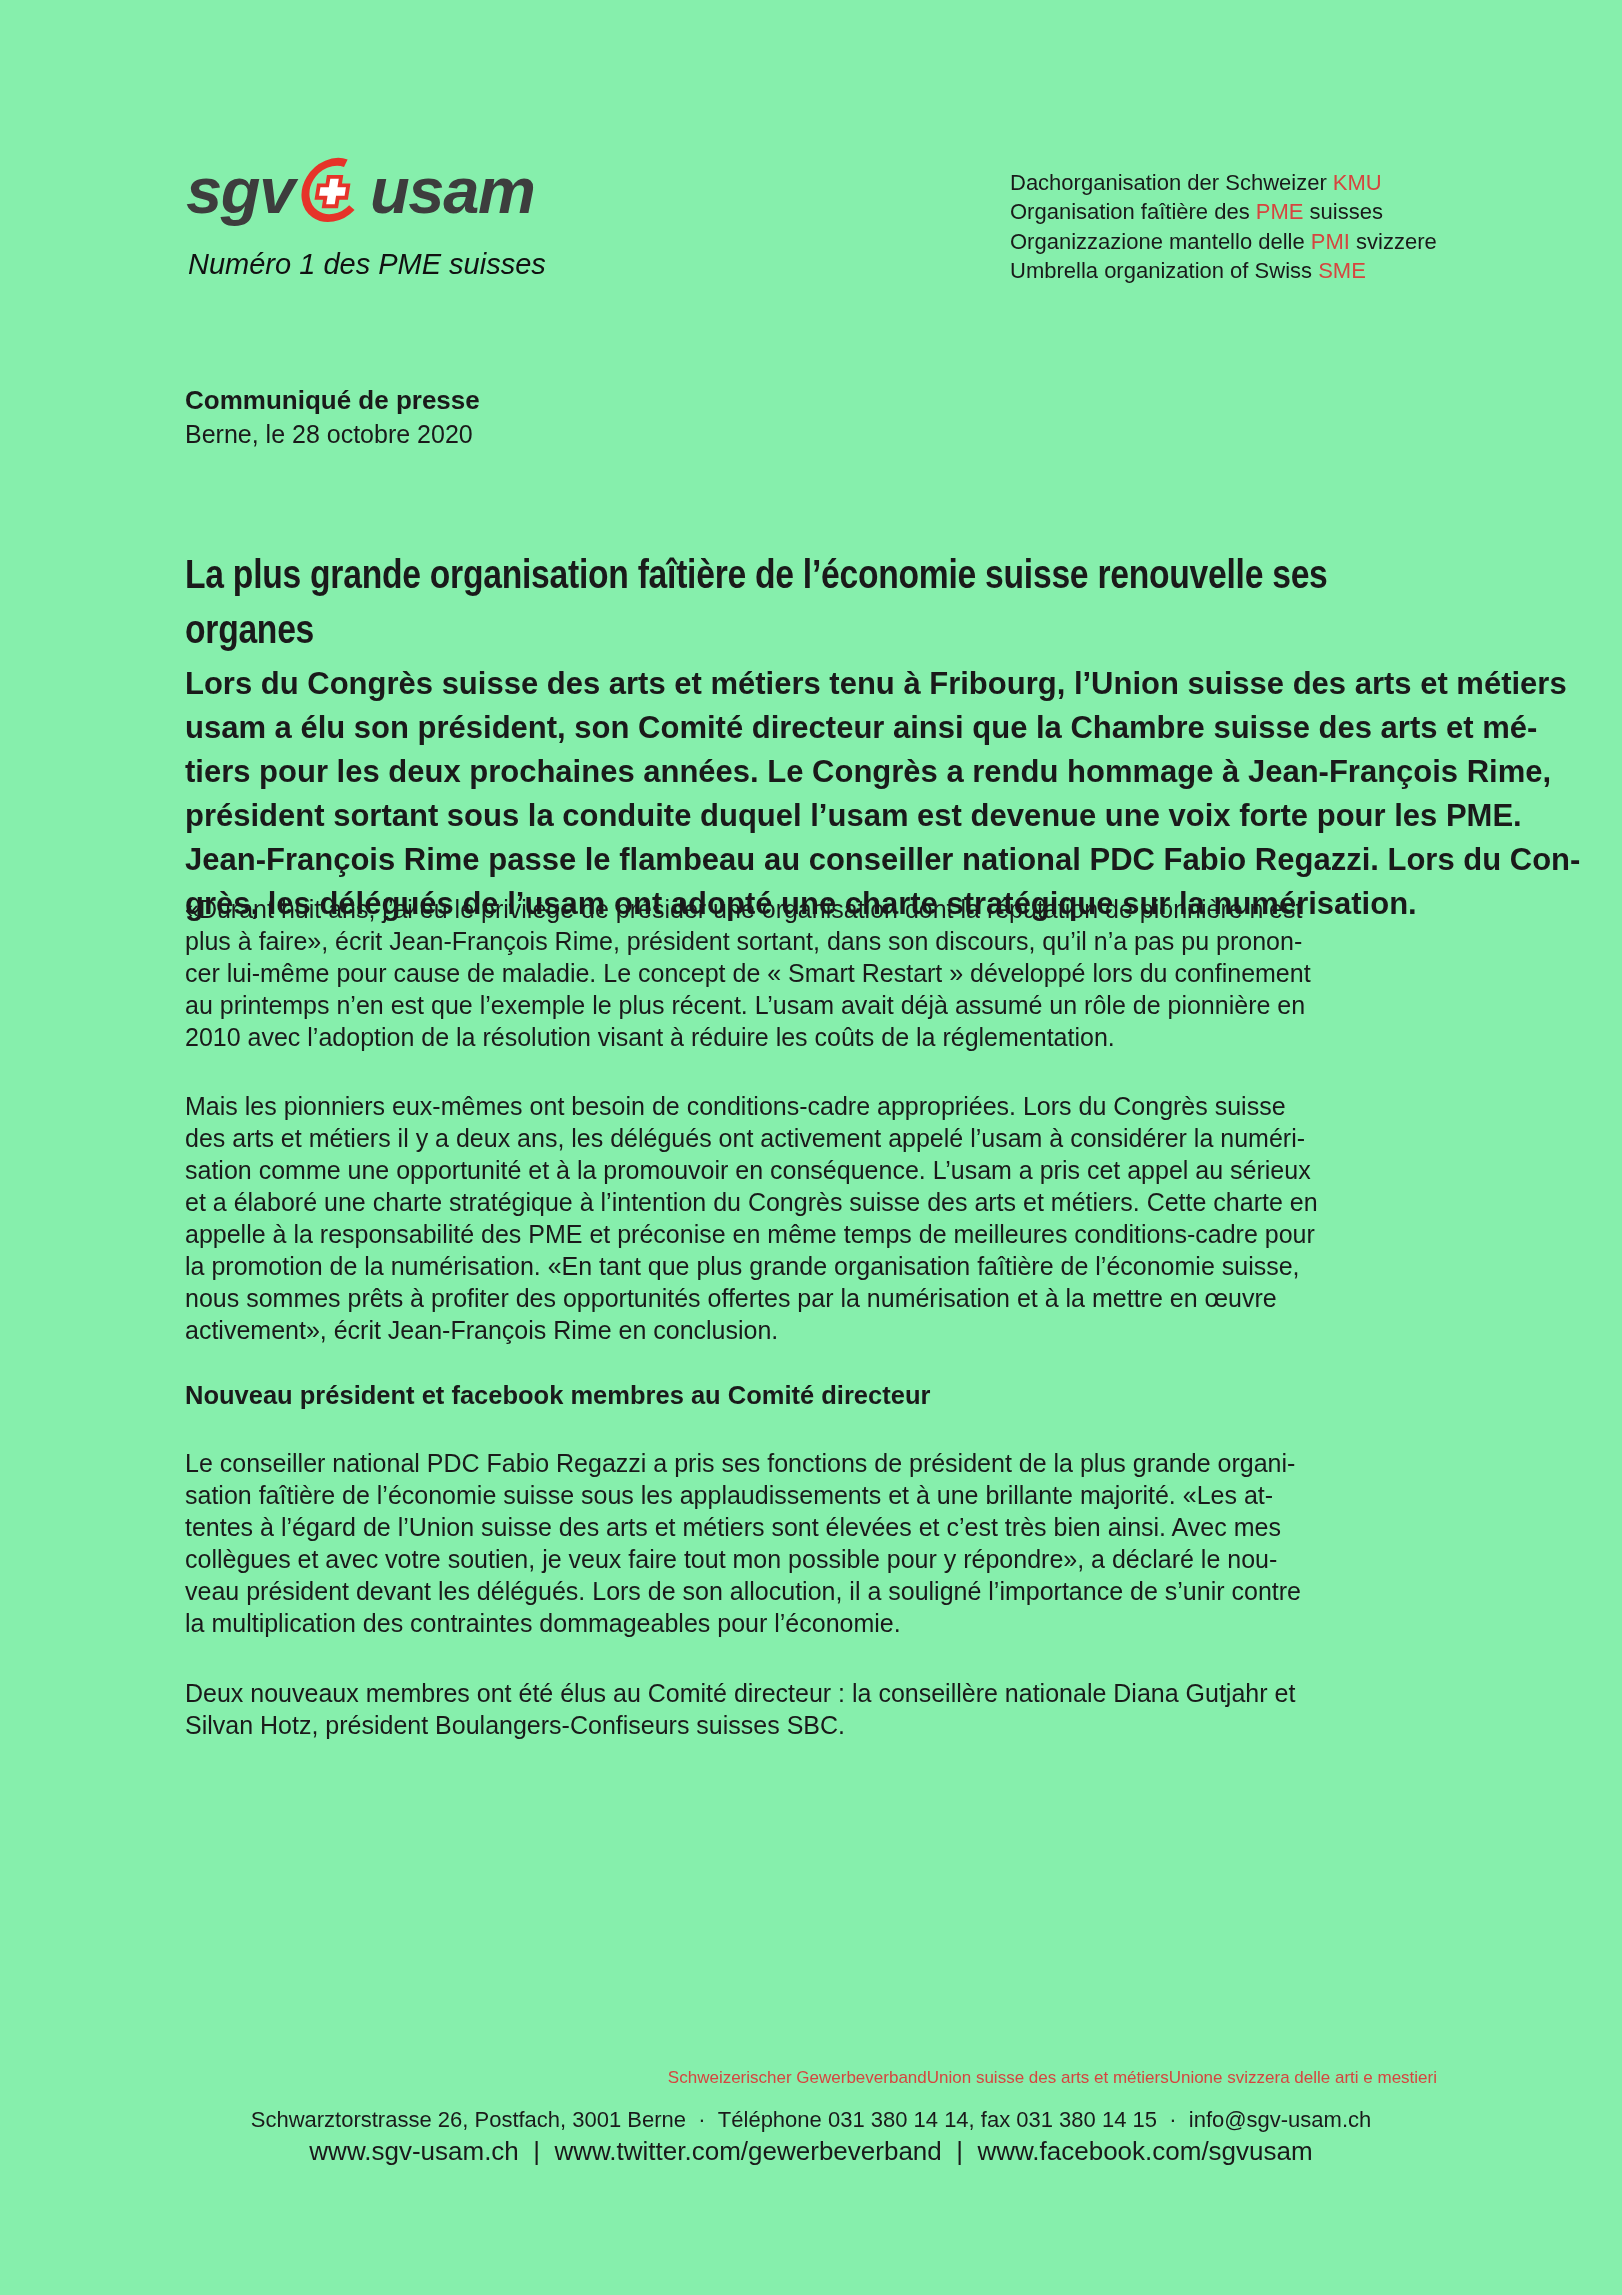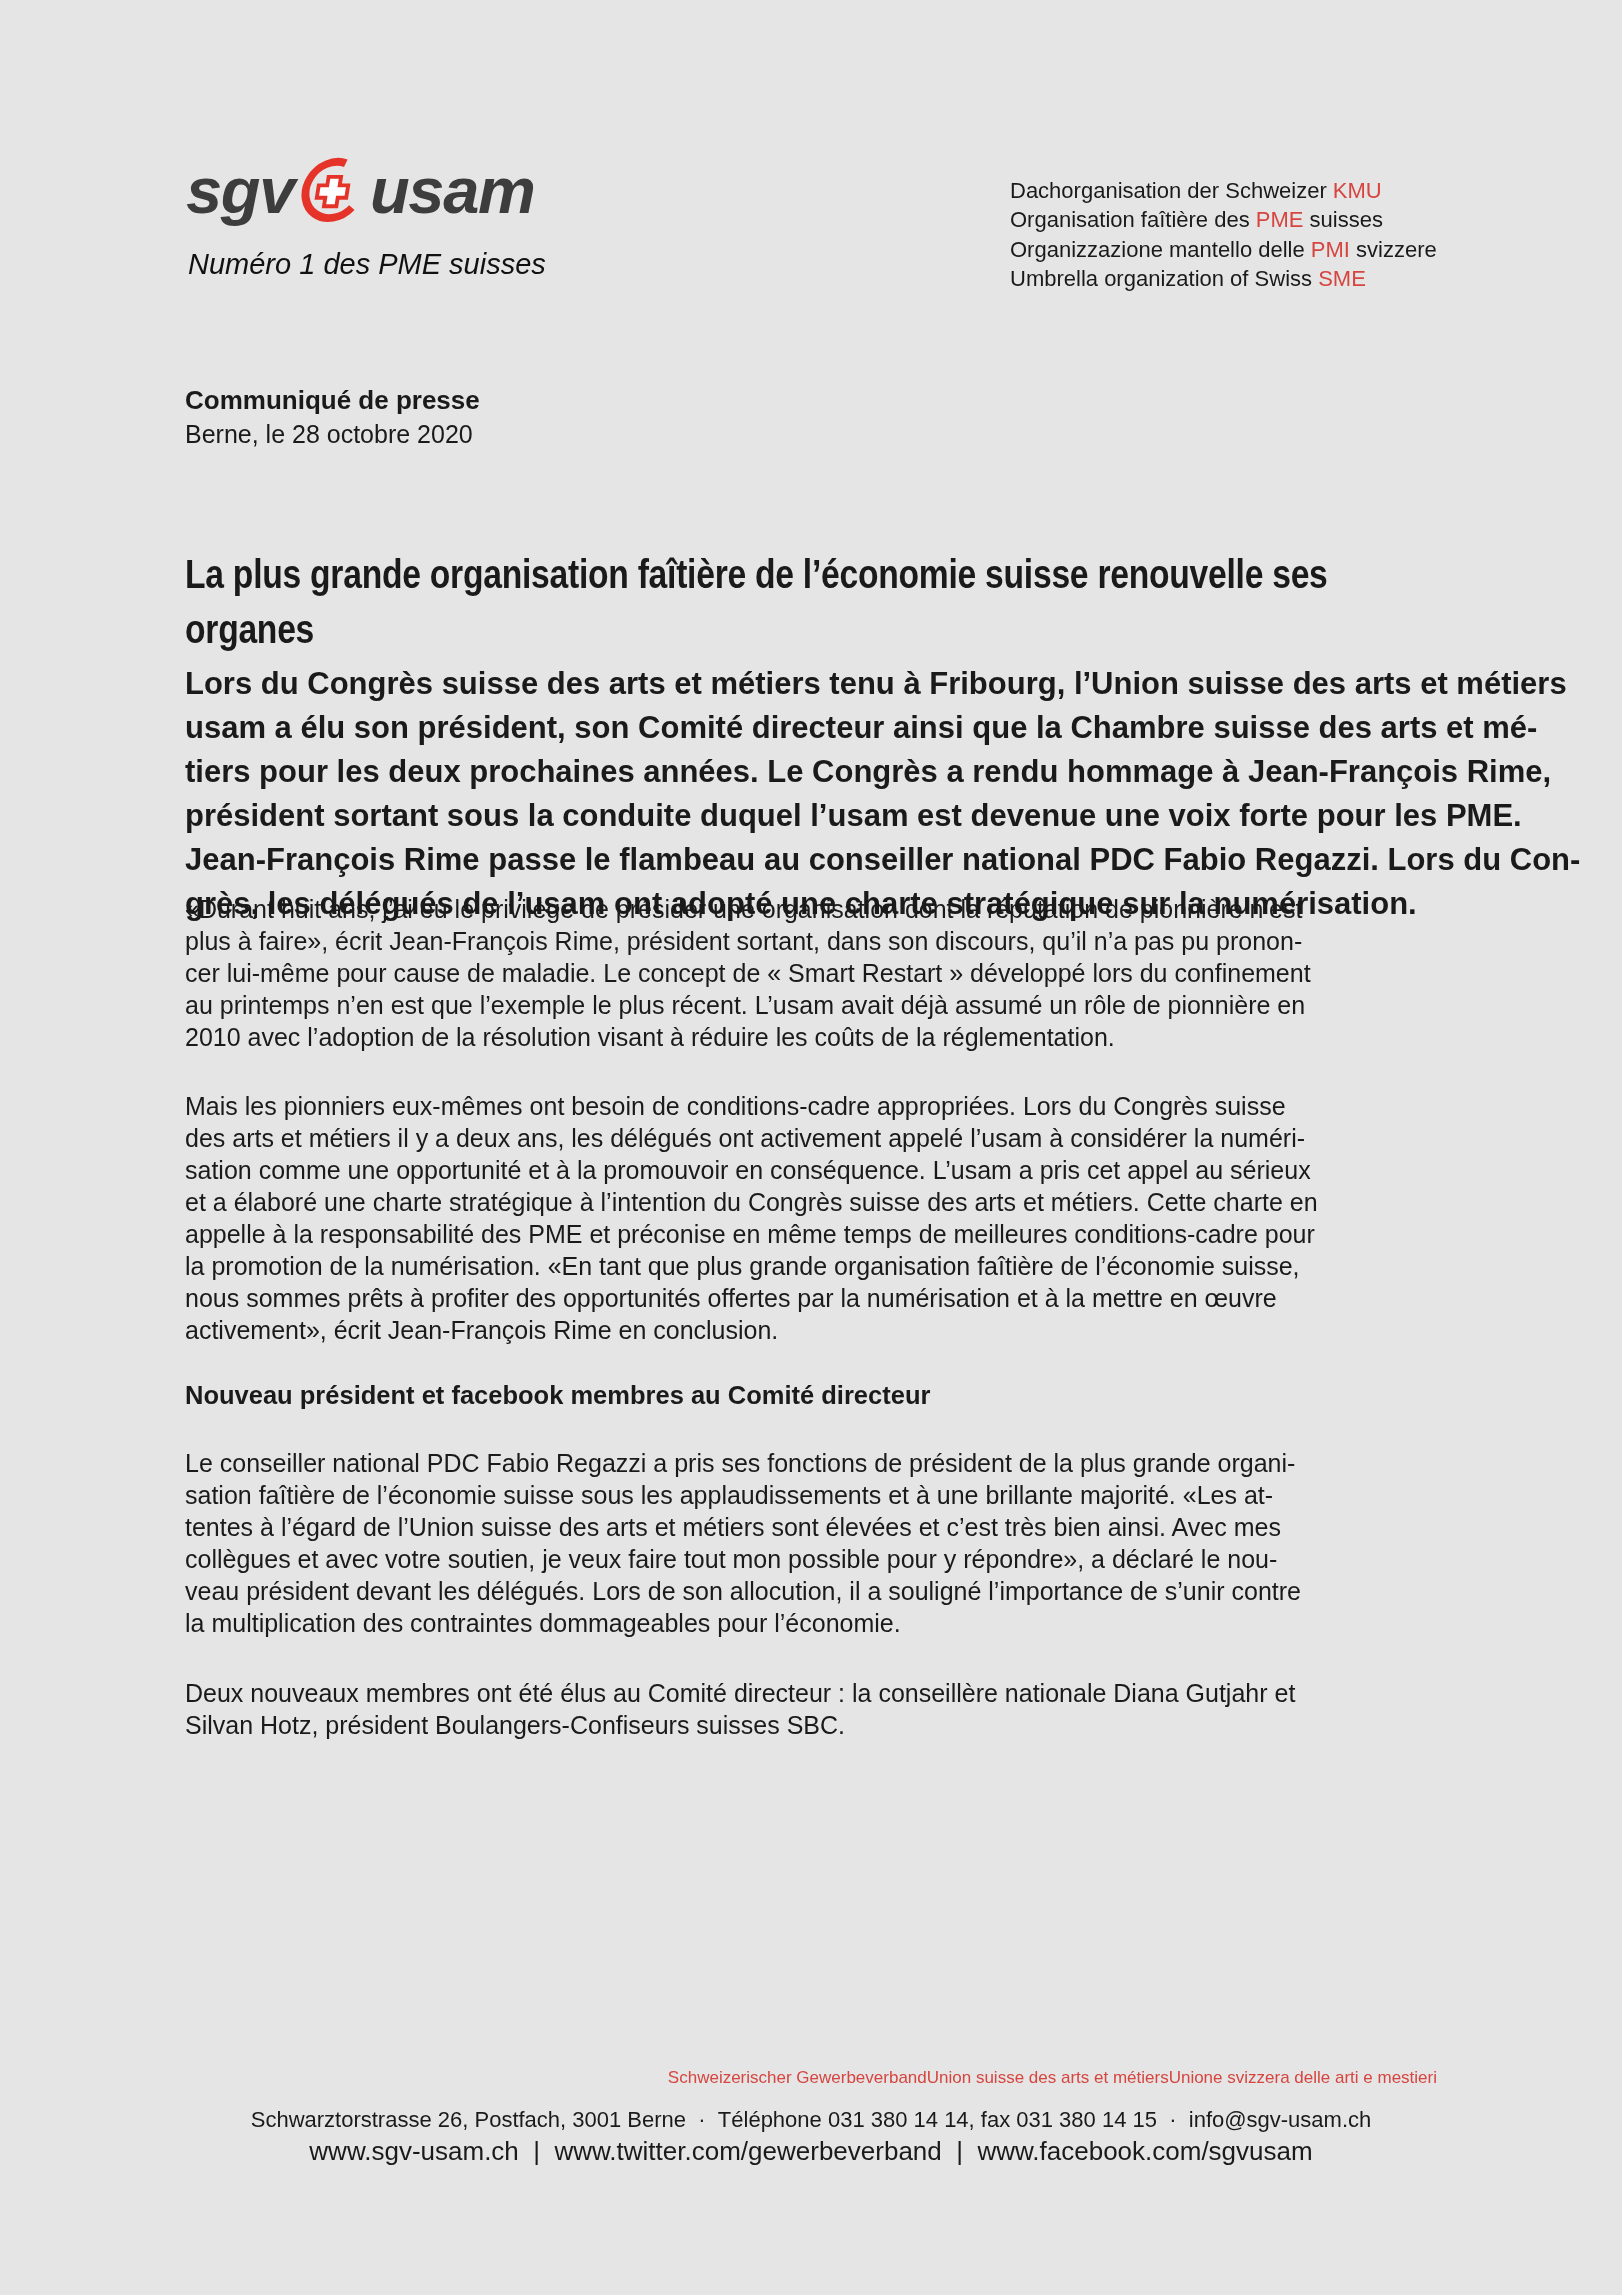--- a/index.html
+++ b/index.html
@@ -4,7 +4,7 @@
 <style>
   html,body{margin:0;padding:0;background:#ffffff;}
   .page{
-    position:relative;width:1622px;height:2295px;background:#e5e5e5;
+    position:relative;width:1622px;height:2295px;background:#86efac;
     font-family:"Liberation Sans",sans-serif;color:#1a1a1a;overflow:hidden;
   }
   

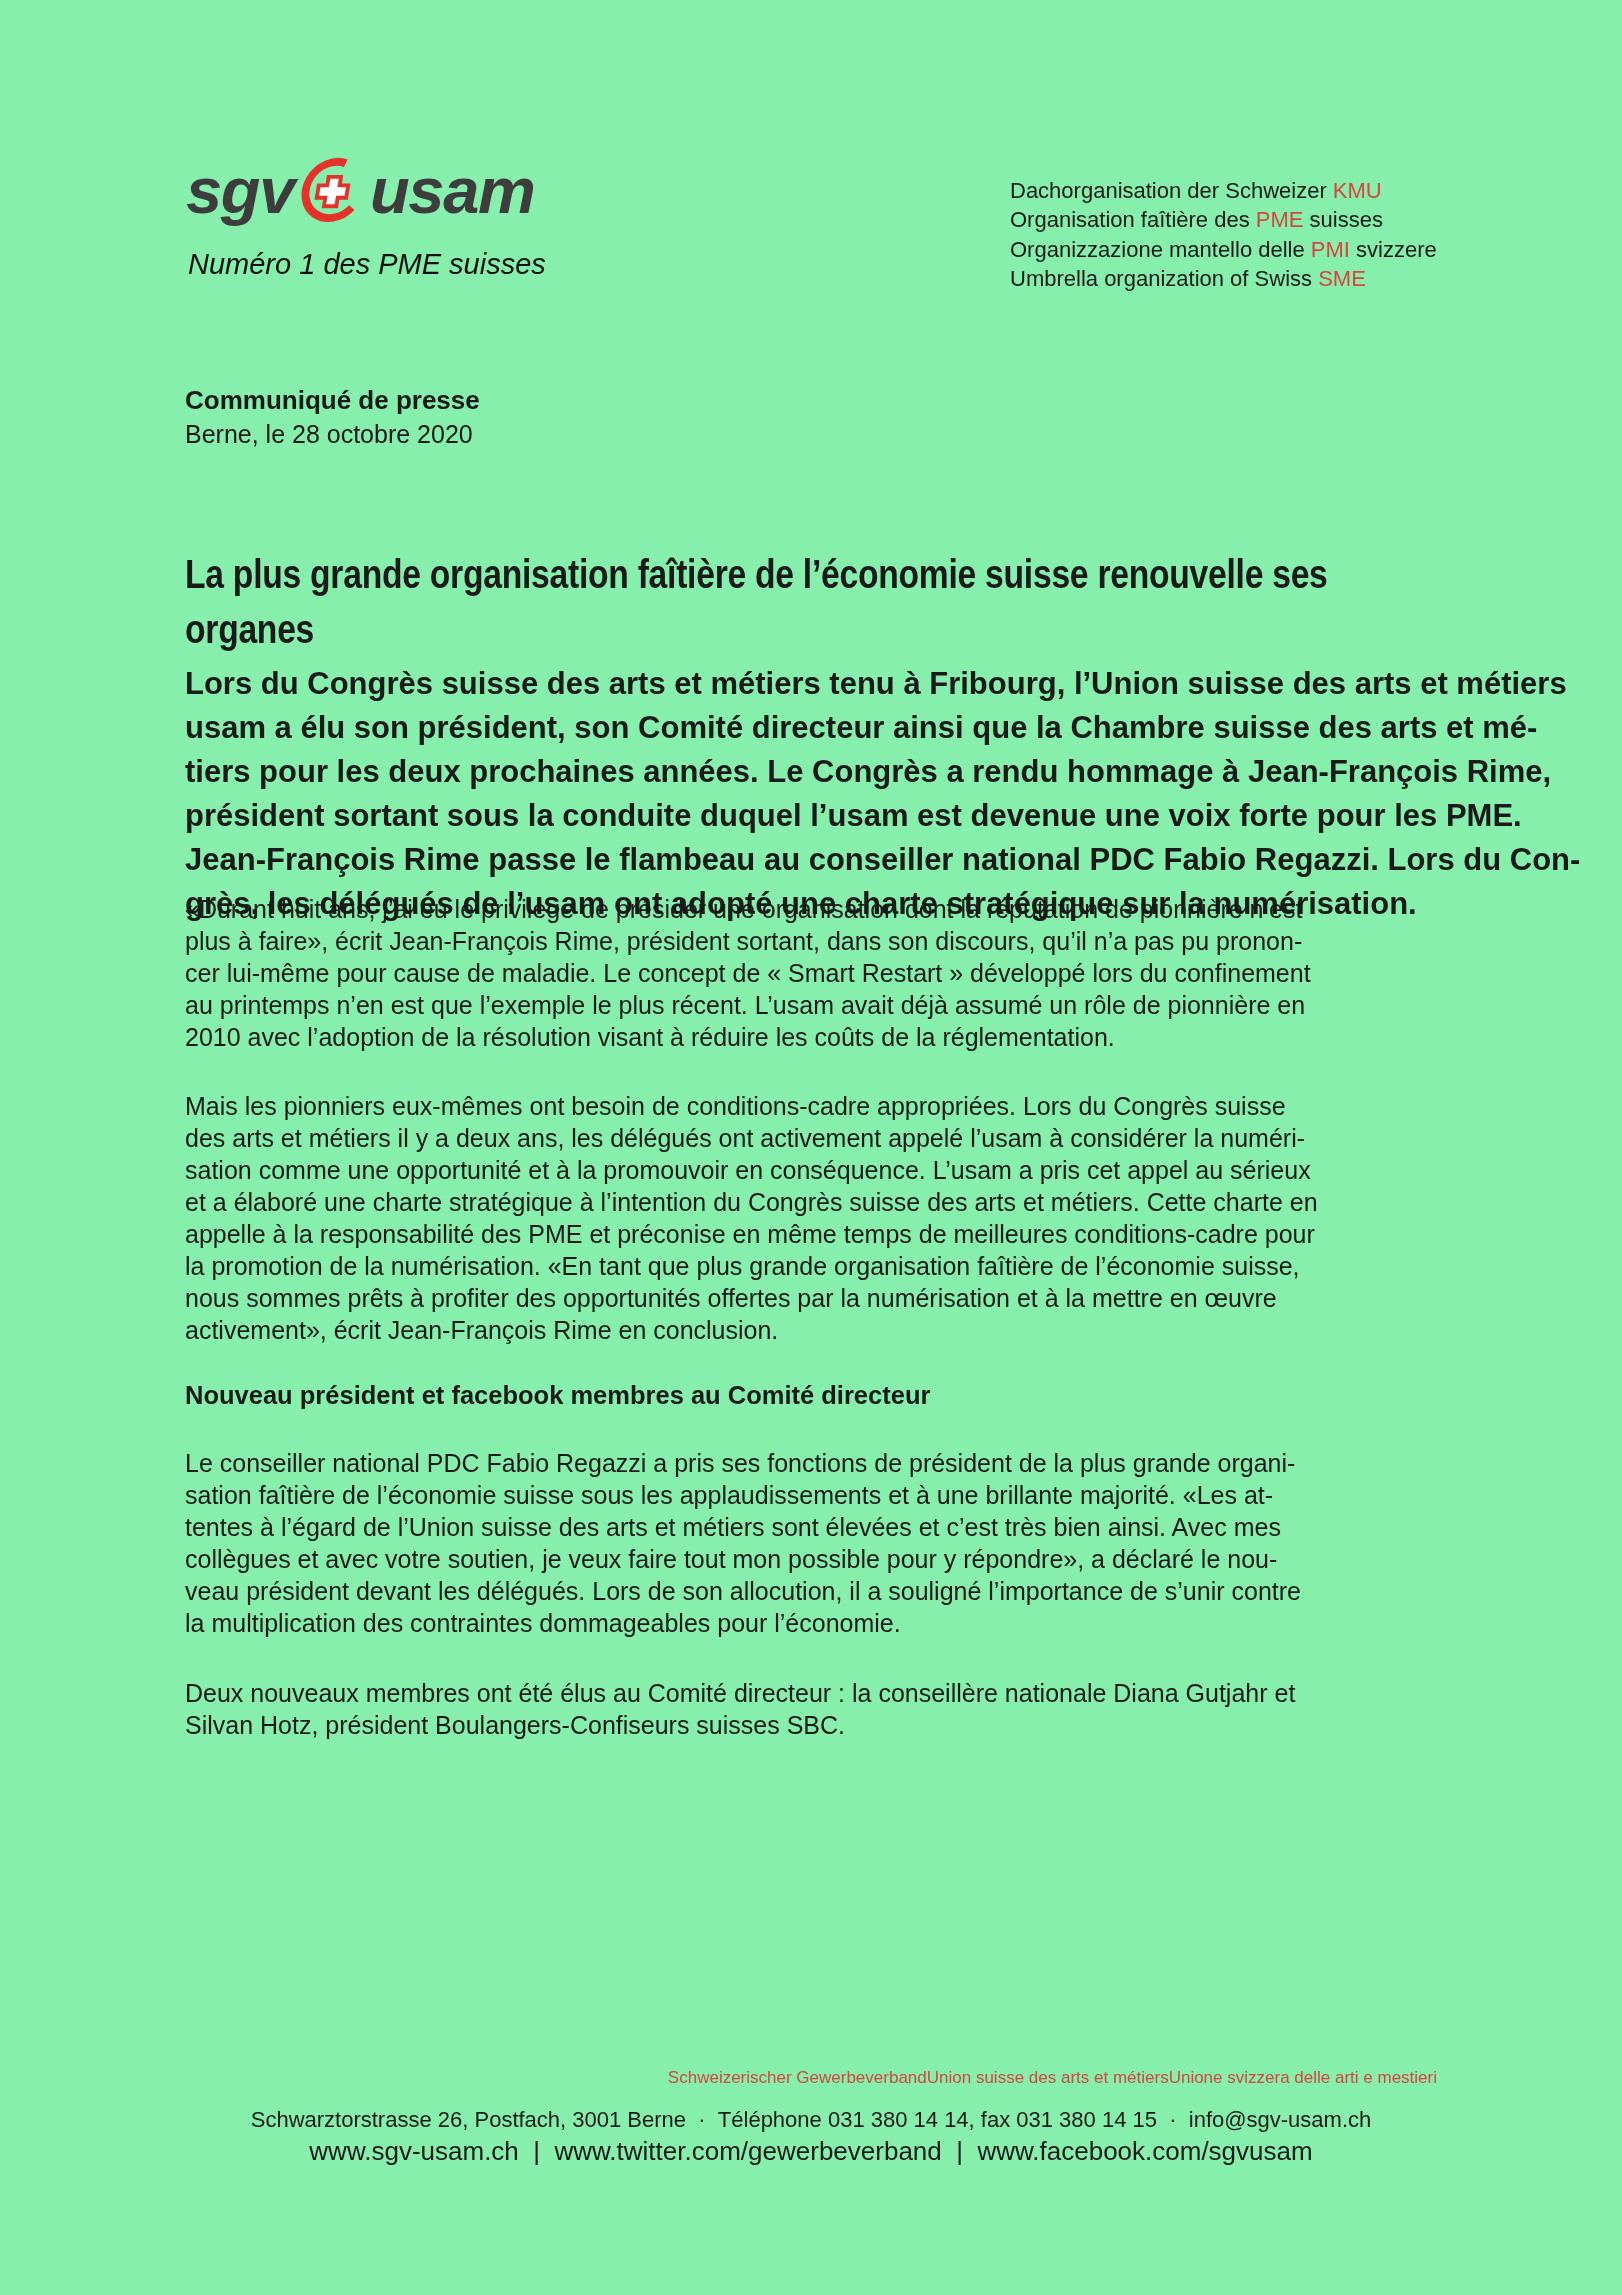--- a/index.html
+++ b/index.html
@@ -19,7 +19,7 @@
   .logo-tagline{
     position:absolute;left:188px;top:248px;font-style:italic;font-size:29px;color:#111111;
   }
-  .org-block{position:absolute;left:1010px;top:176px;font-size:22px;line-height:29.4px;}
+  .org-block{position:absolute;left:1010px;top:168px;font-size:22px;line-height:29.4px;}
   .org-line{display:block;}
   .org-term{color:var(--accent_red,#d6453f);}
   

